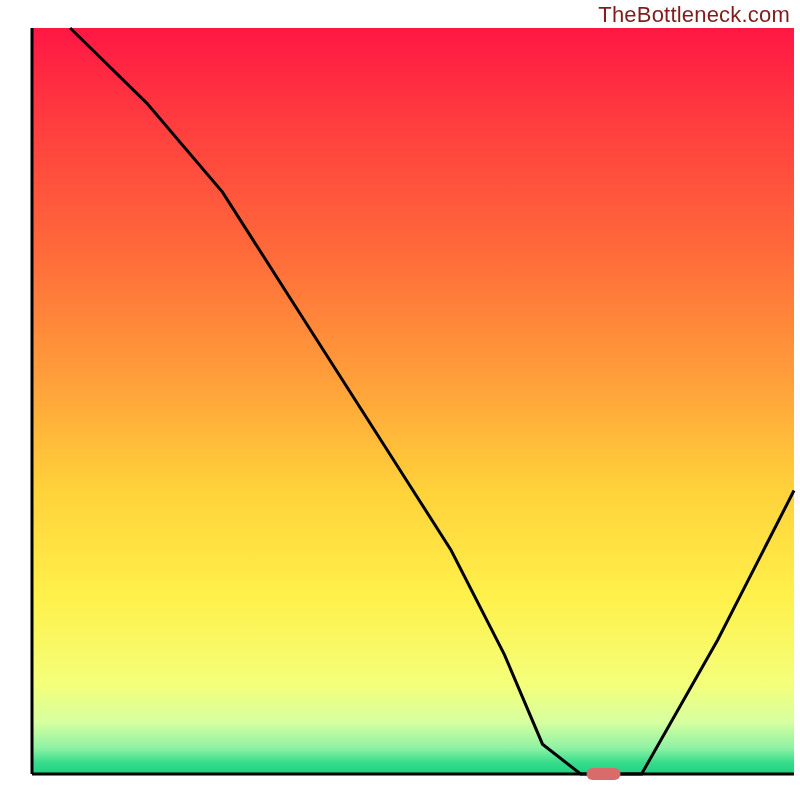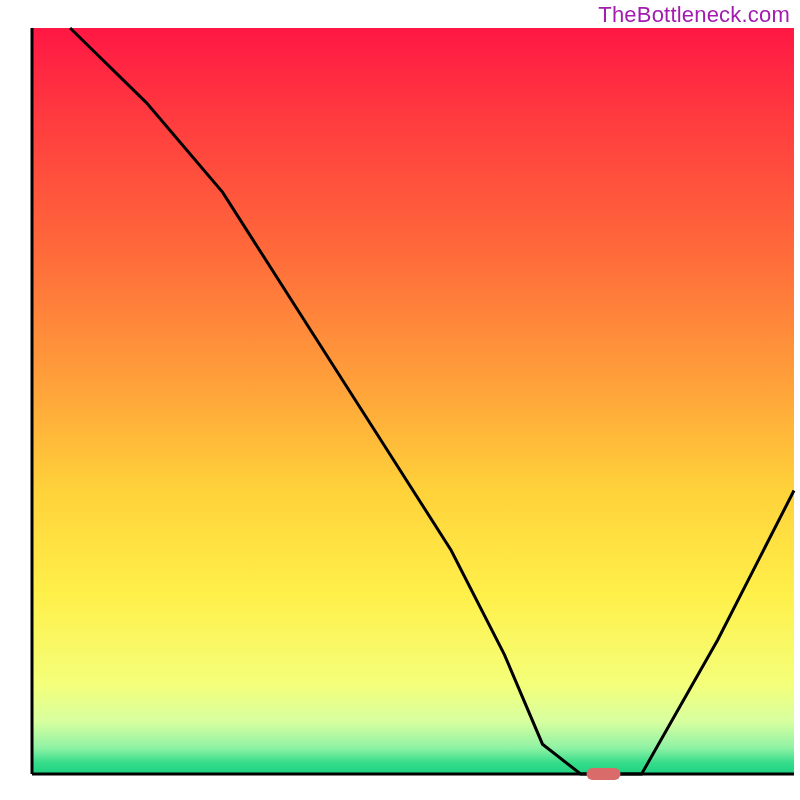--- a/index.html
+++ b/index.html
@@ -19,7 +19,7 @@
     position: absolute;
     top: 2px;
     right: 10px;
-    color: #a21caf;
+    color: #7f1d1d;
     font-size: 22px;
     font-family: Arial, sans-serif;
     letter-spacing: 0.2px;

